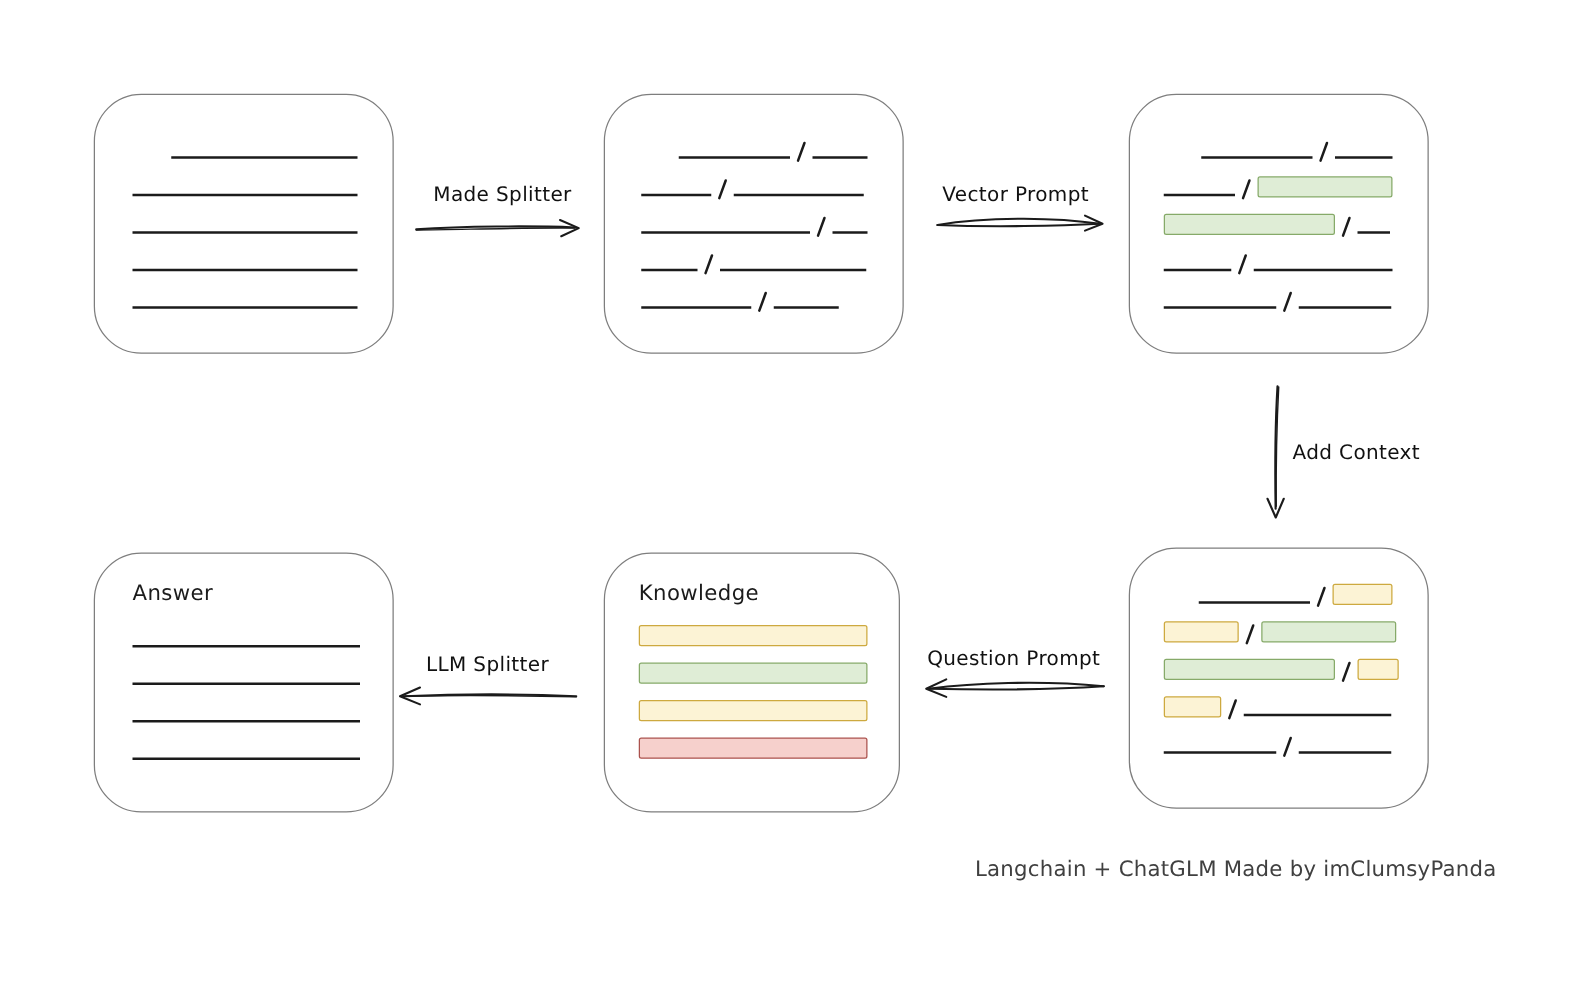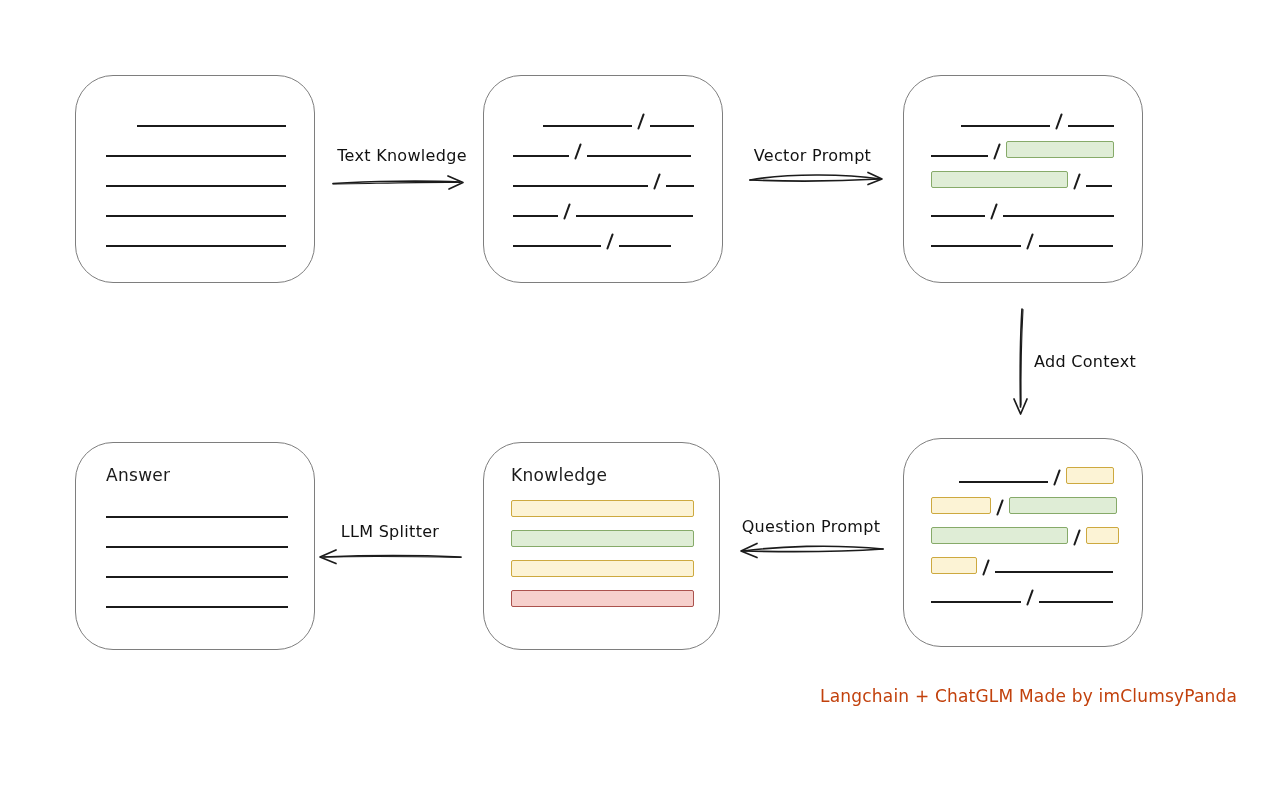--- a/index.html
+++ b/index.html
@@ -212,7 +212,7 @@
       </div>
   </div>
 
-  <div class="arrow-label lbl-text-splitter">Text Knowledge</div>
+  <div class="arrow-label lbl-text-splitter">Made Splitter</div>
   <div class="arrow-label lbl-vector-search">Vector Prompt</div>
   <div class="arrow-label lbl-add-context">Add Context</div>
   <div class="arrow-label lbl-generate-prompt">Question Prompt</div>

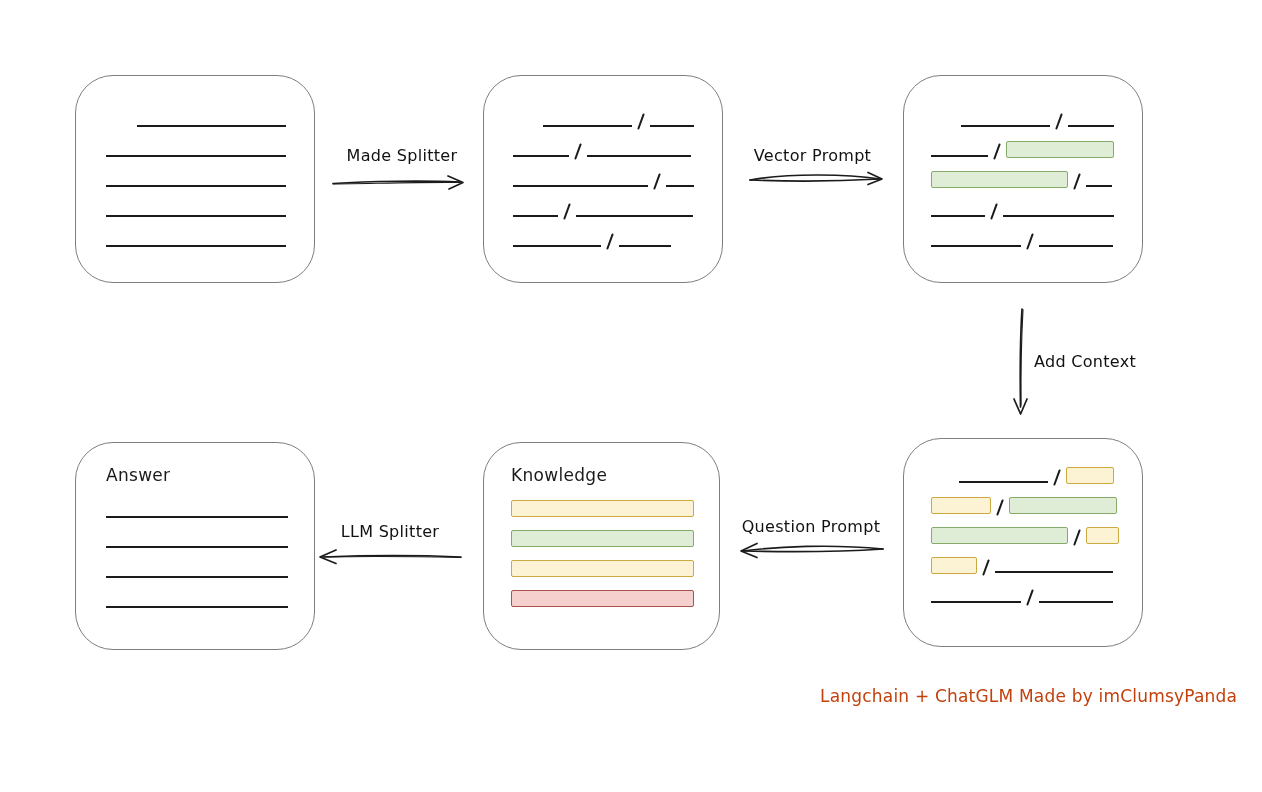--- a/index.html
+++ b/index.html
@@ -41,7 +41,7 @@
   .lbl-generate-prompt { left:737px;  top:516px; width:148px; }
   .lbl-llm-response    { left:320px;  top:521px; width:140px; }
   .caption { position:absolute; left:780px; top:684px; width:400px; text-align:center;
-             font-size:17px; line-height:24px; color:#c2410c; letter-spacing:0.2px; white-space:nowrap;margin-left:40px; }
+             font-size:17px; line-height:24px; color:#404040; letter-spacing:0.2px; white-space:nowrap; }
 
   
   svg.arrow { position:absolute; overflow:visible; }

